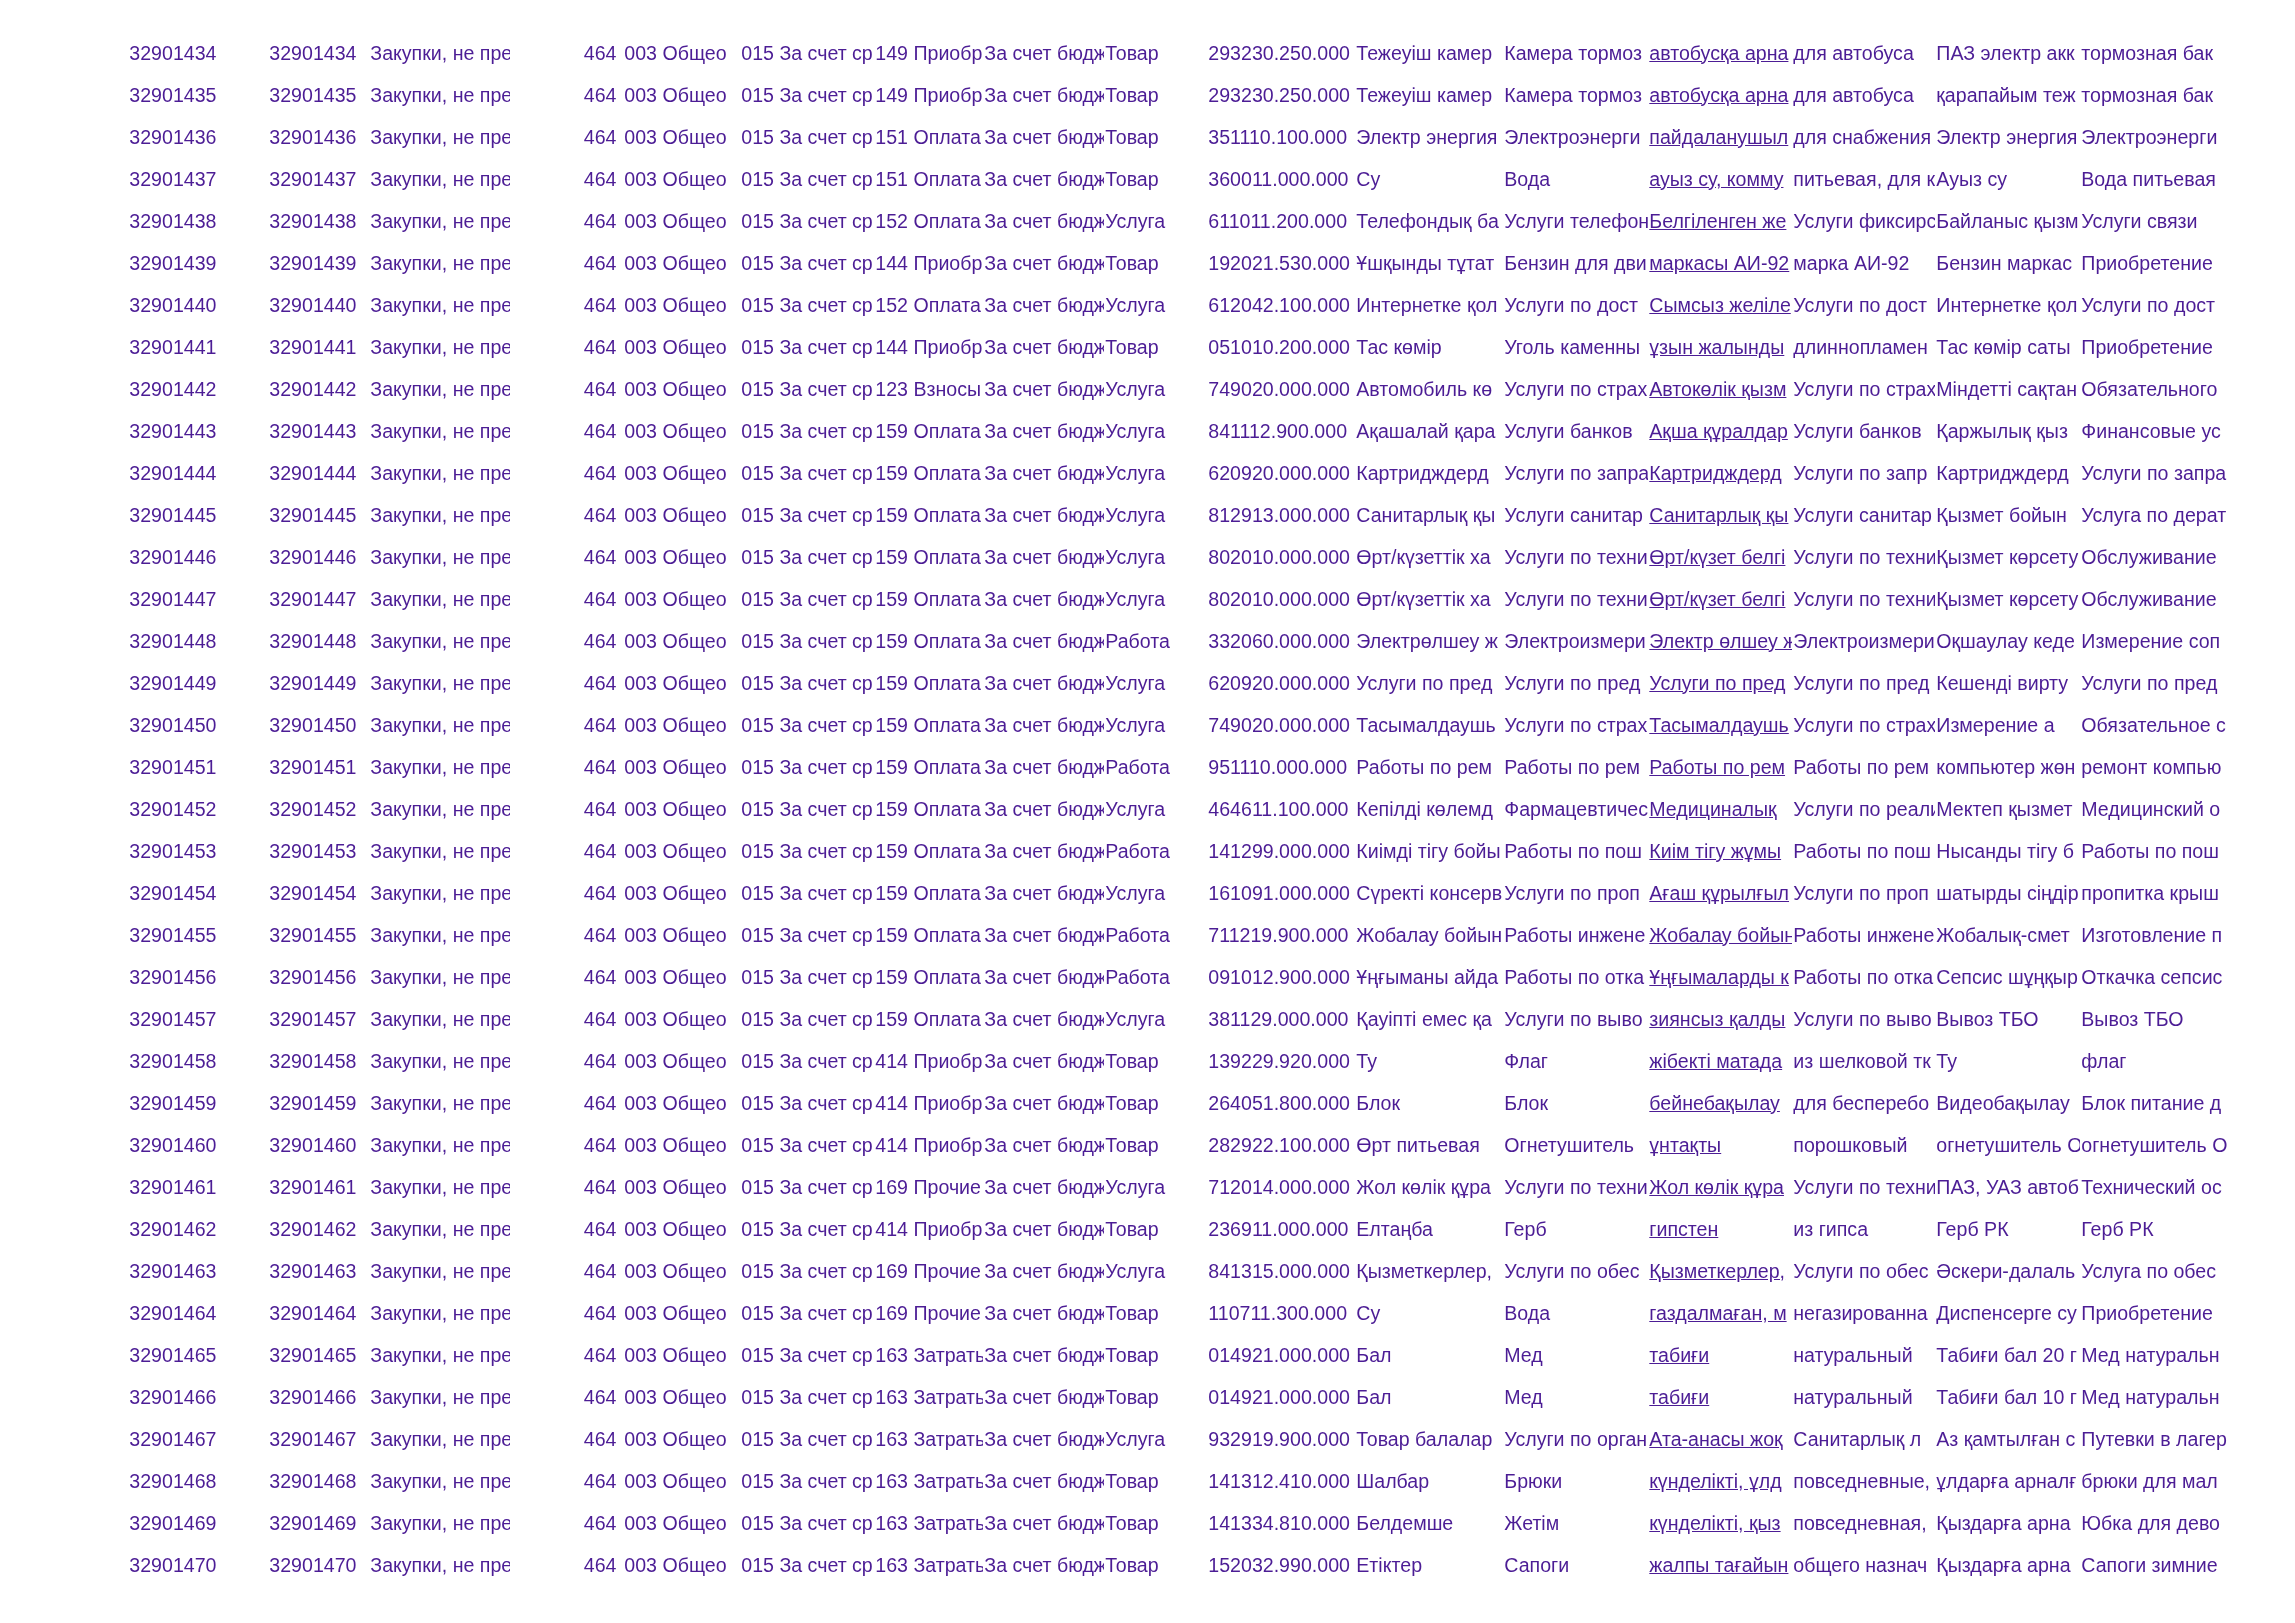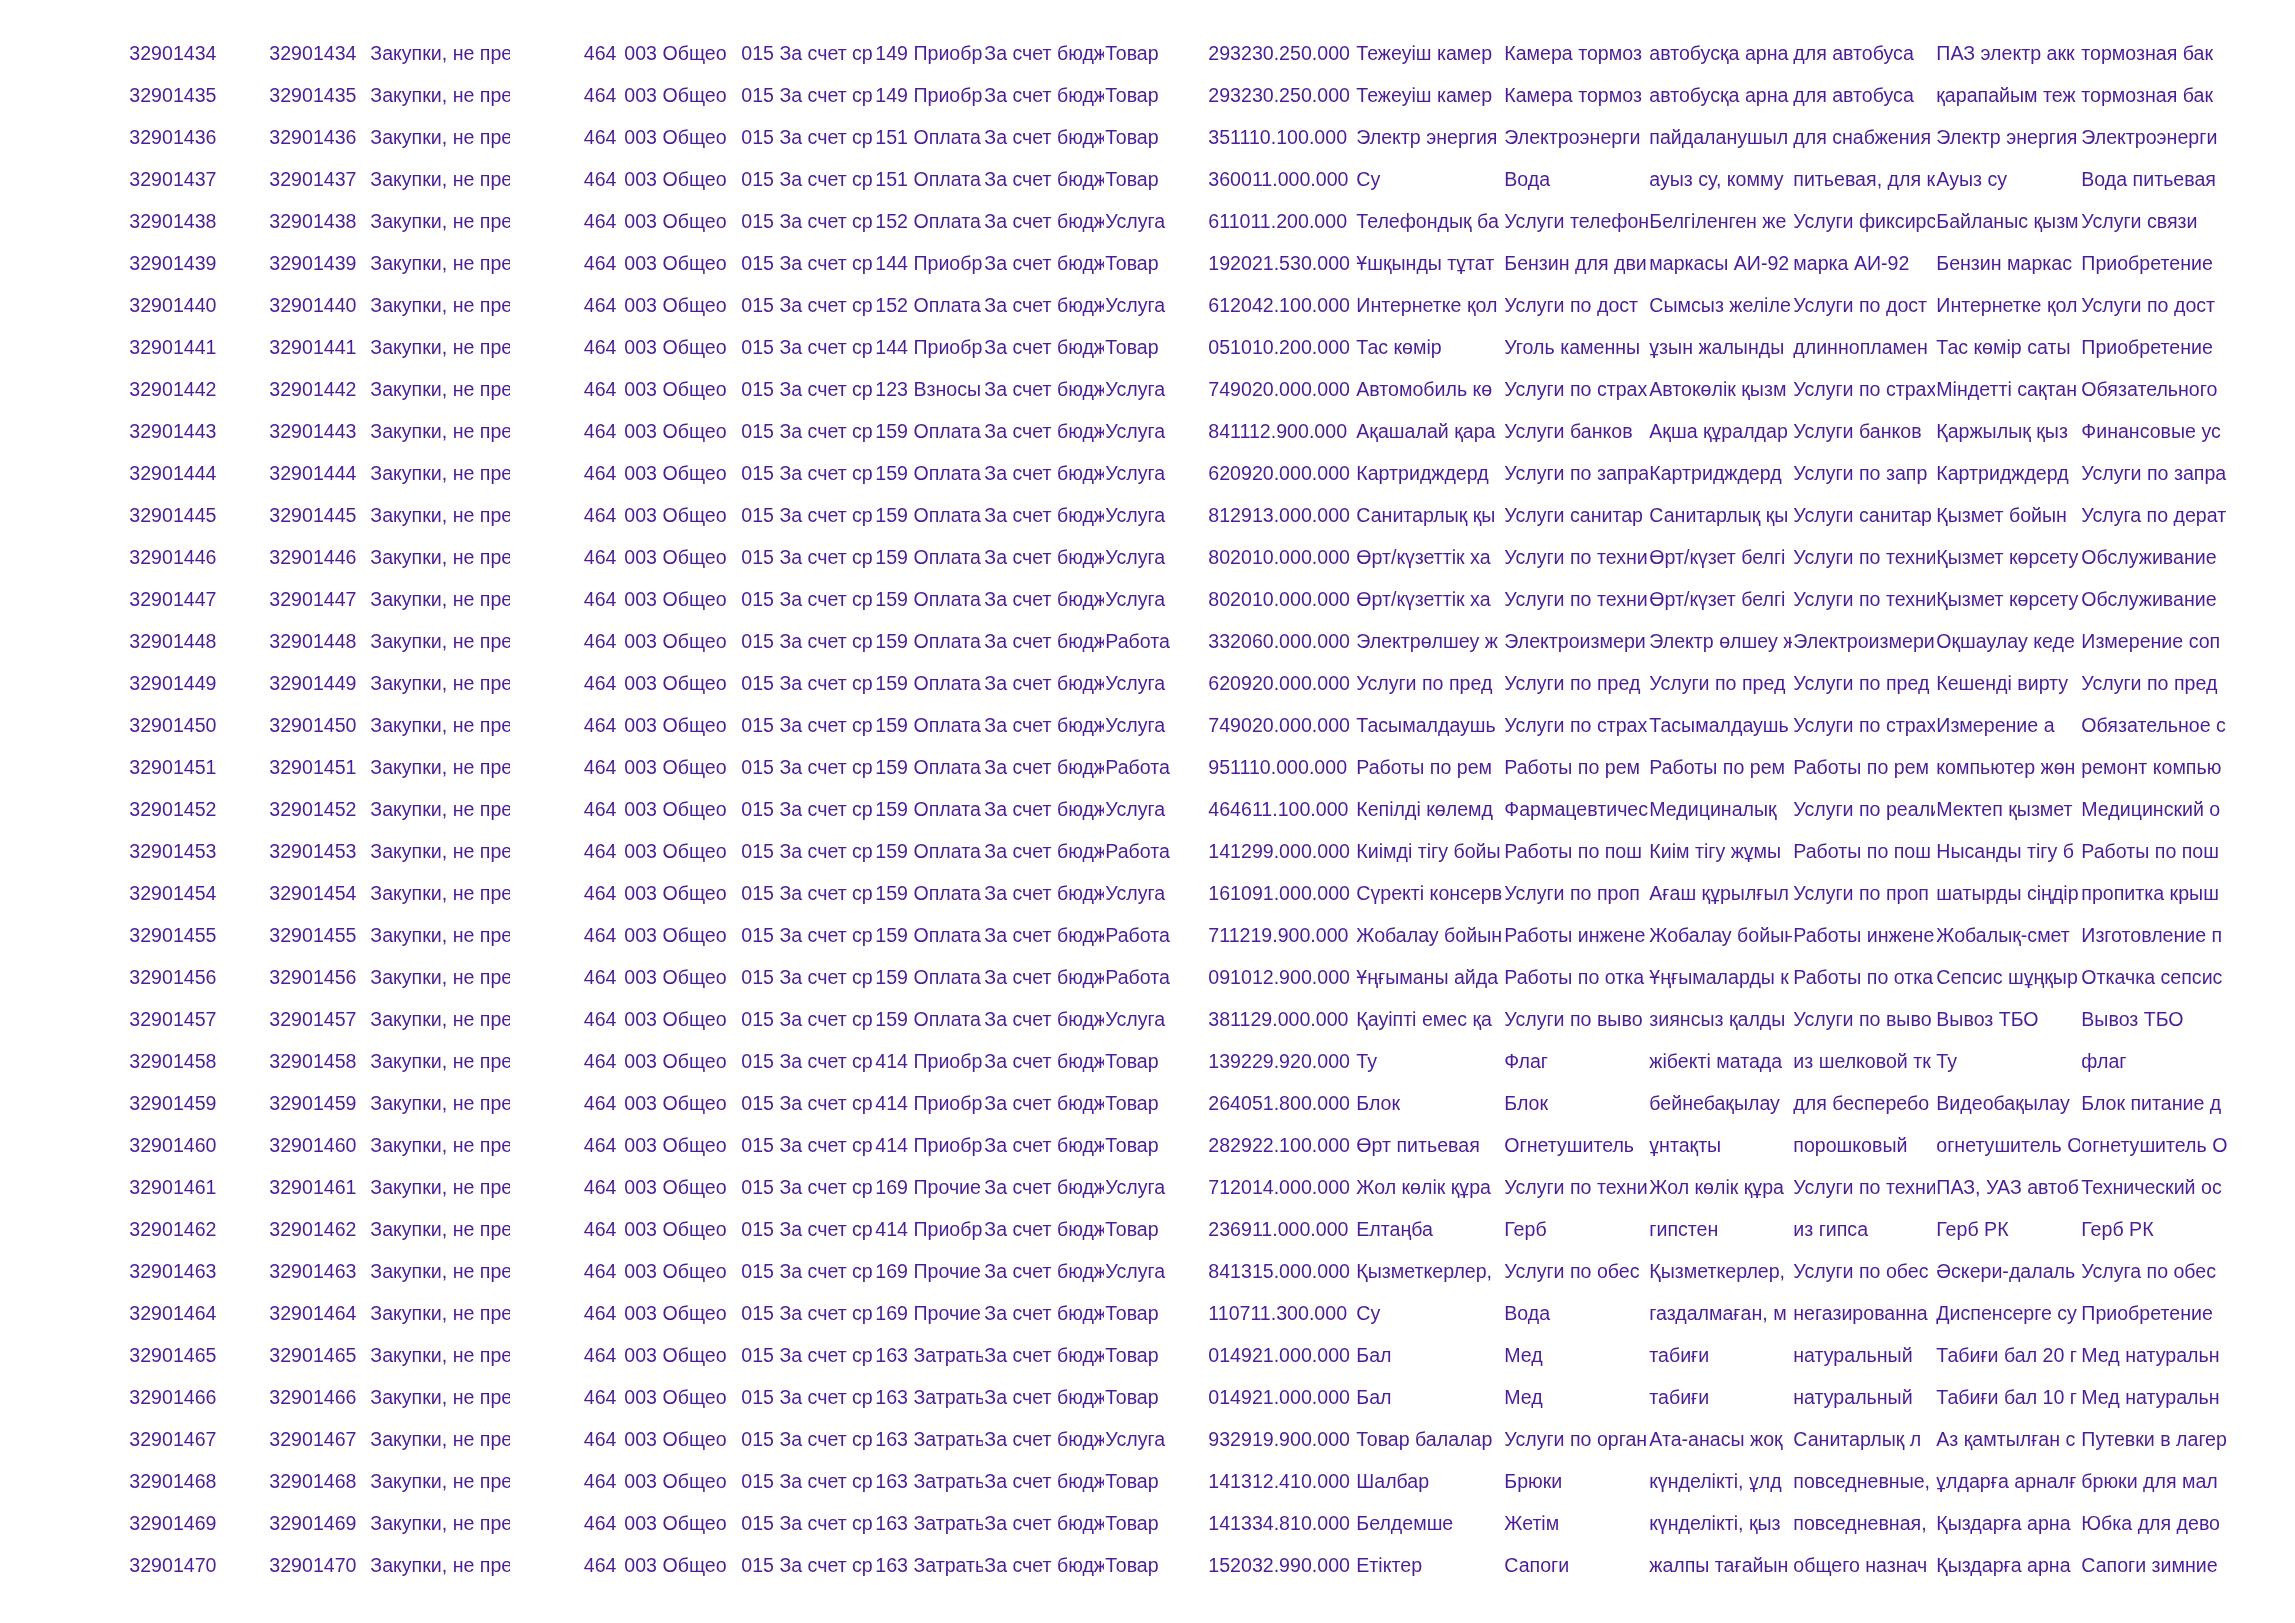--- a/index.html
+++ b/index.html
@@ -42,7 +42,7 @@
   .c9{width:148px;}
   .c10{width:148px;}
   .c11{width:145px;}
-  .c12{width:144px;}
+  .c12{width:144px;text-decoration:underline;}
   .c13{width:143px;}
   .c14{width:145px;}
   .c15{width:239px;}

